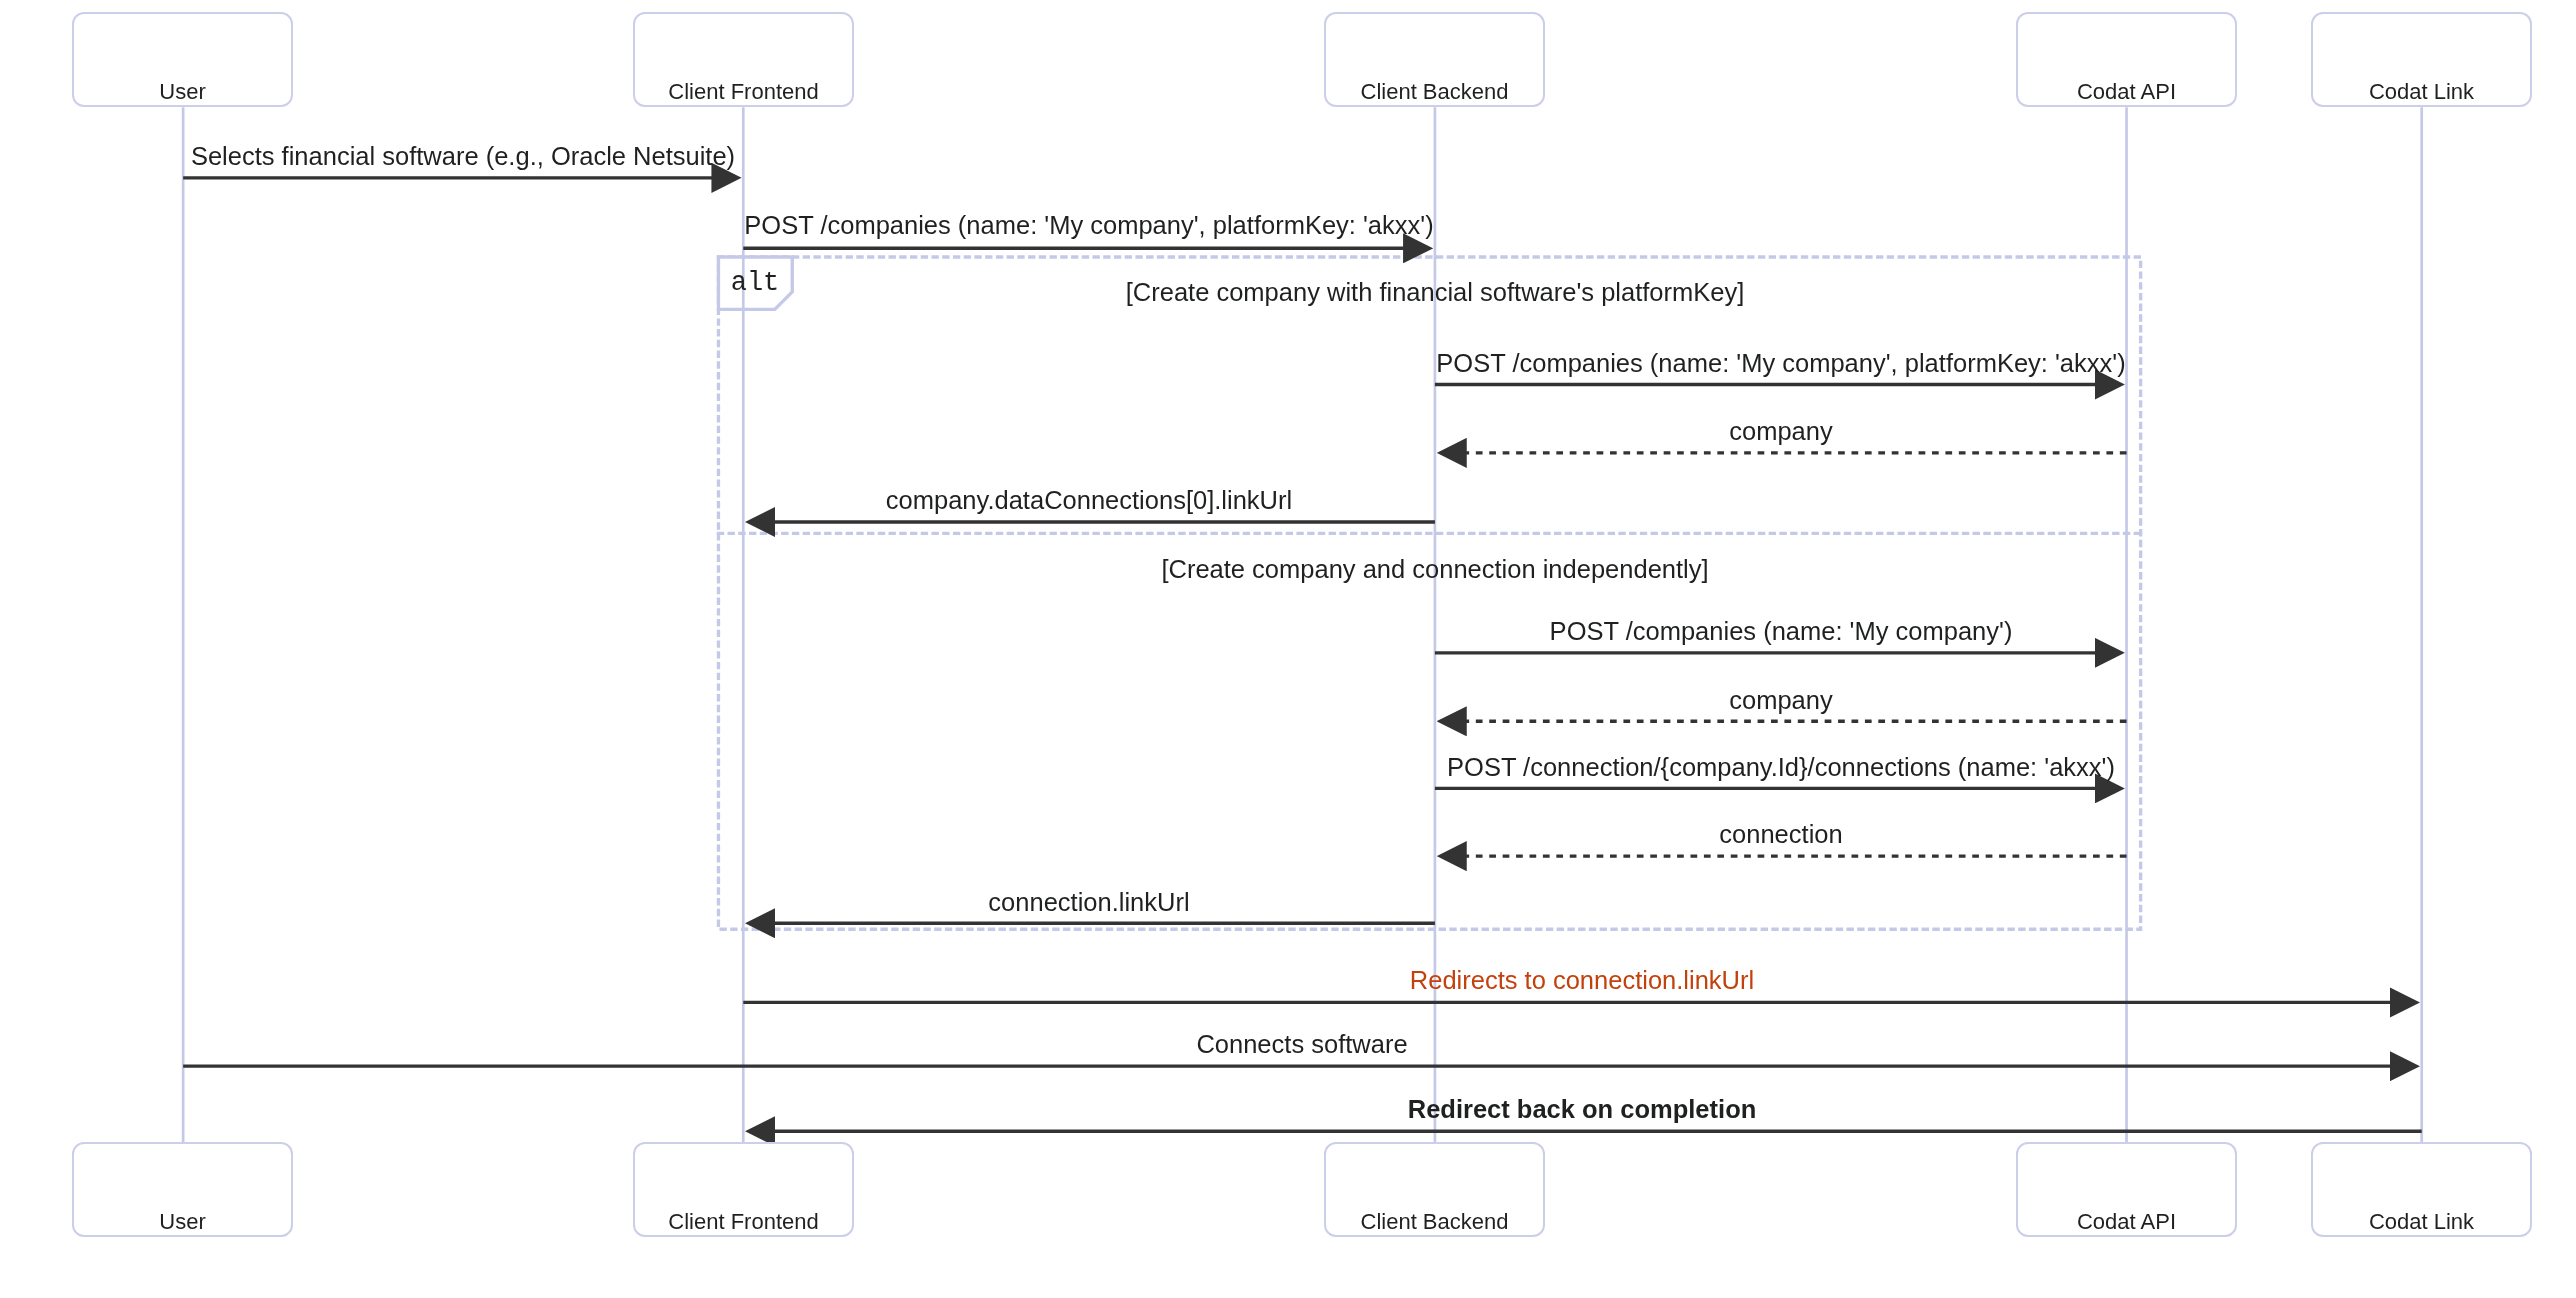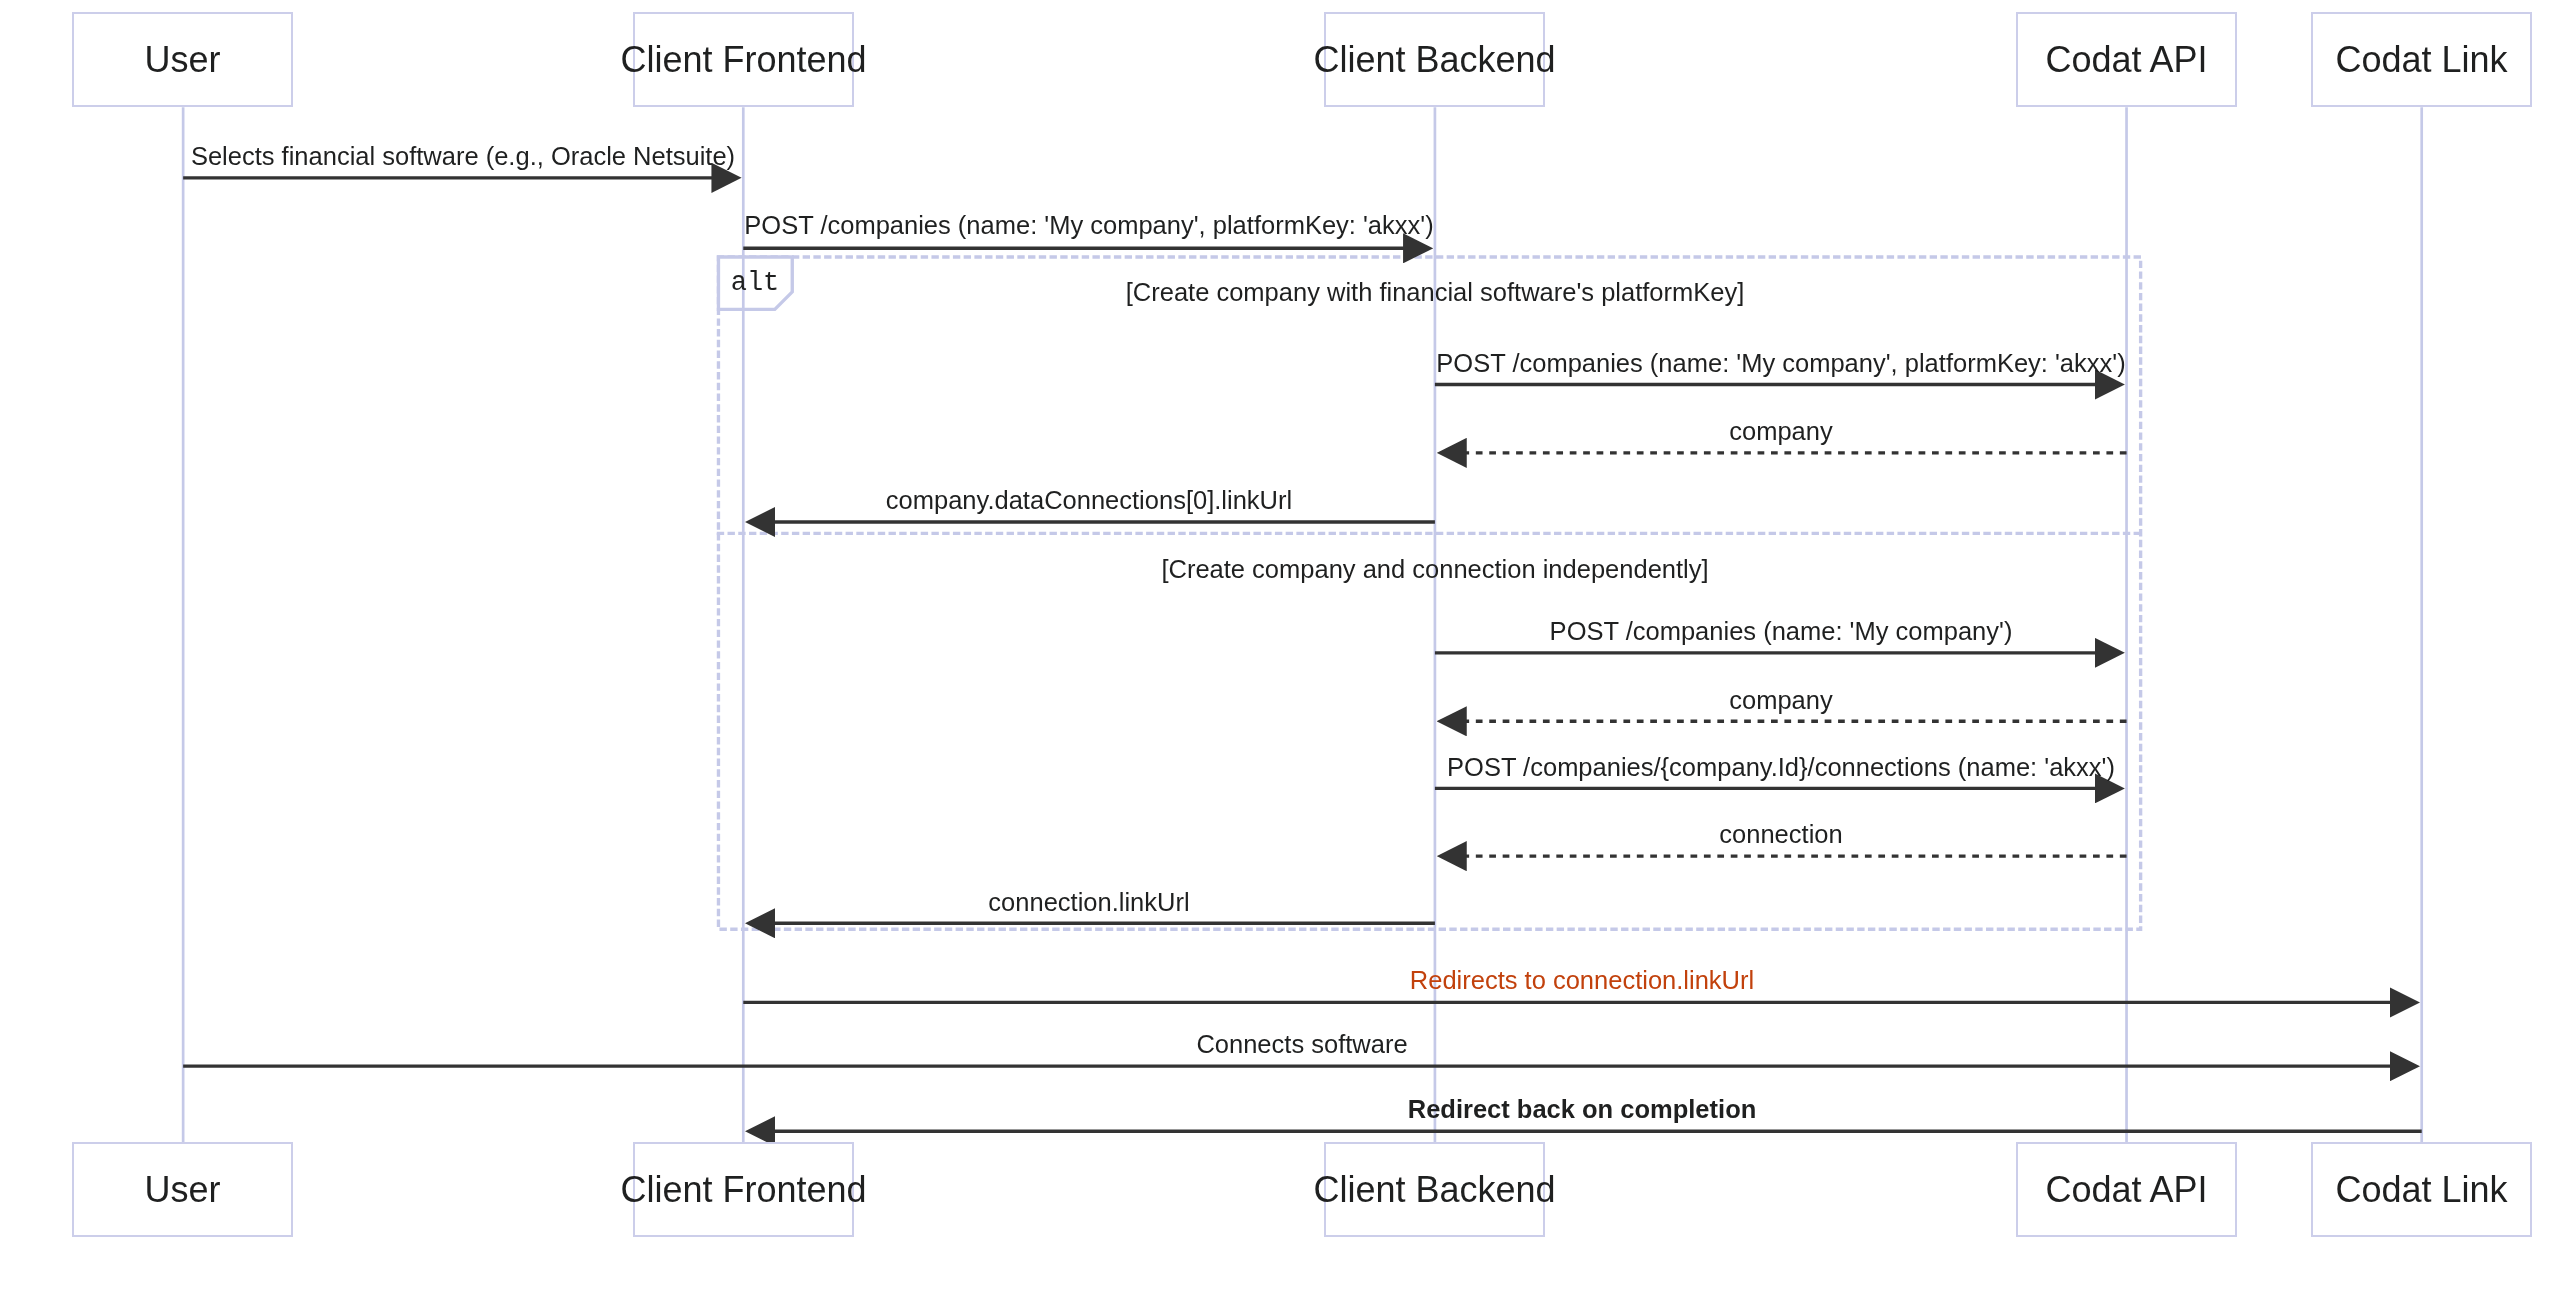--- a/index.html
+++ b/index.html
@@ -31,12 +31,12 @@
     box-sizing: border-box;
     background: #ffffff;
     border: 2px solid #ccceea;
-    border-radius: 0;
+    border-radius: 12px;
     display: flex;
-    align-items: center;
+    align-items: flex-end;
     justify-content: center;
     color: #1f2020;
-    font-size: 36px;
+    font-size: 22px;
     font-family: "Liberation Sans", sans-serif;
     white-space: nowrap;
   }

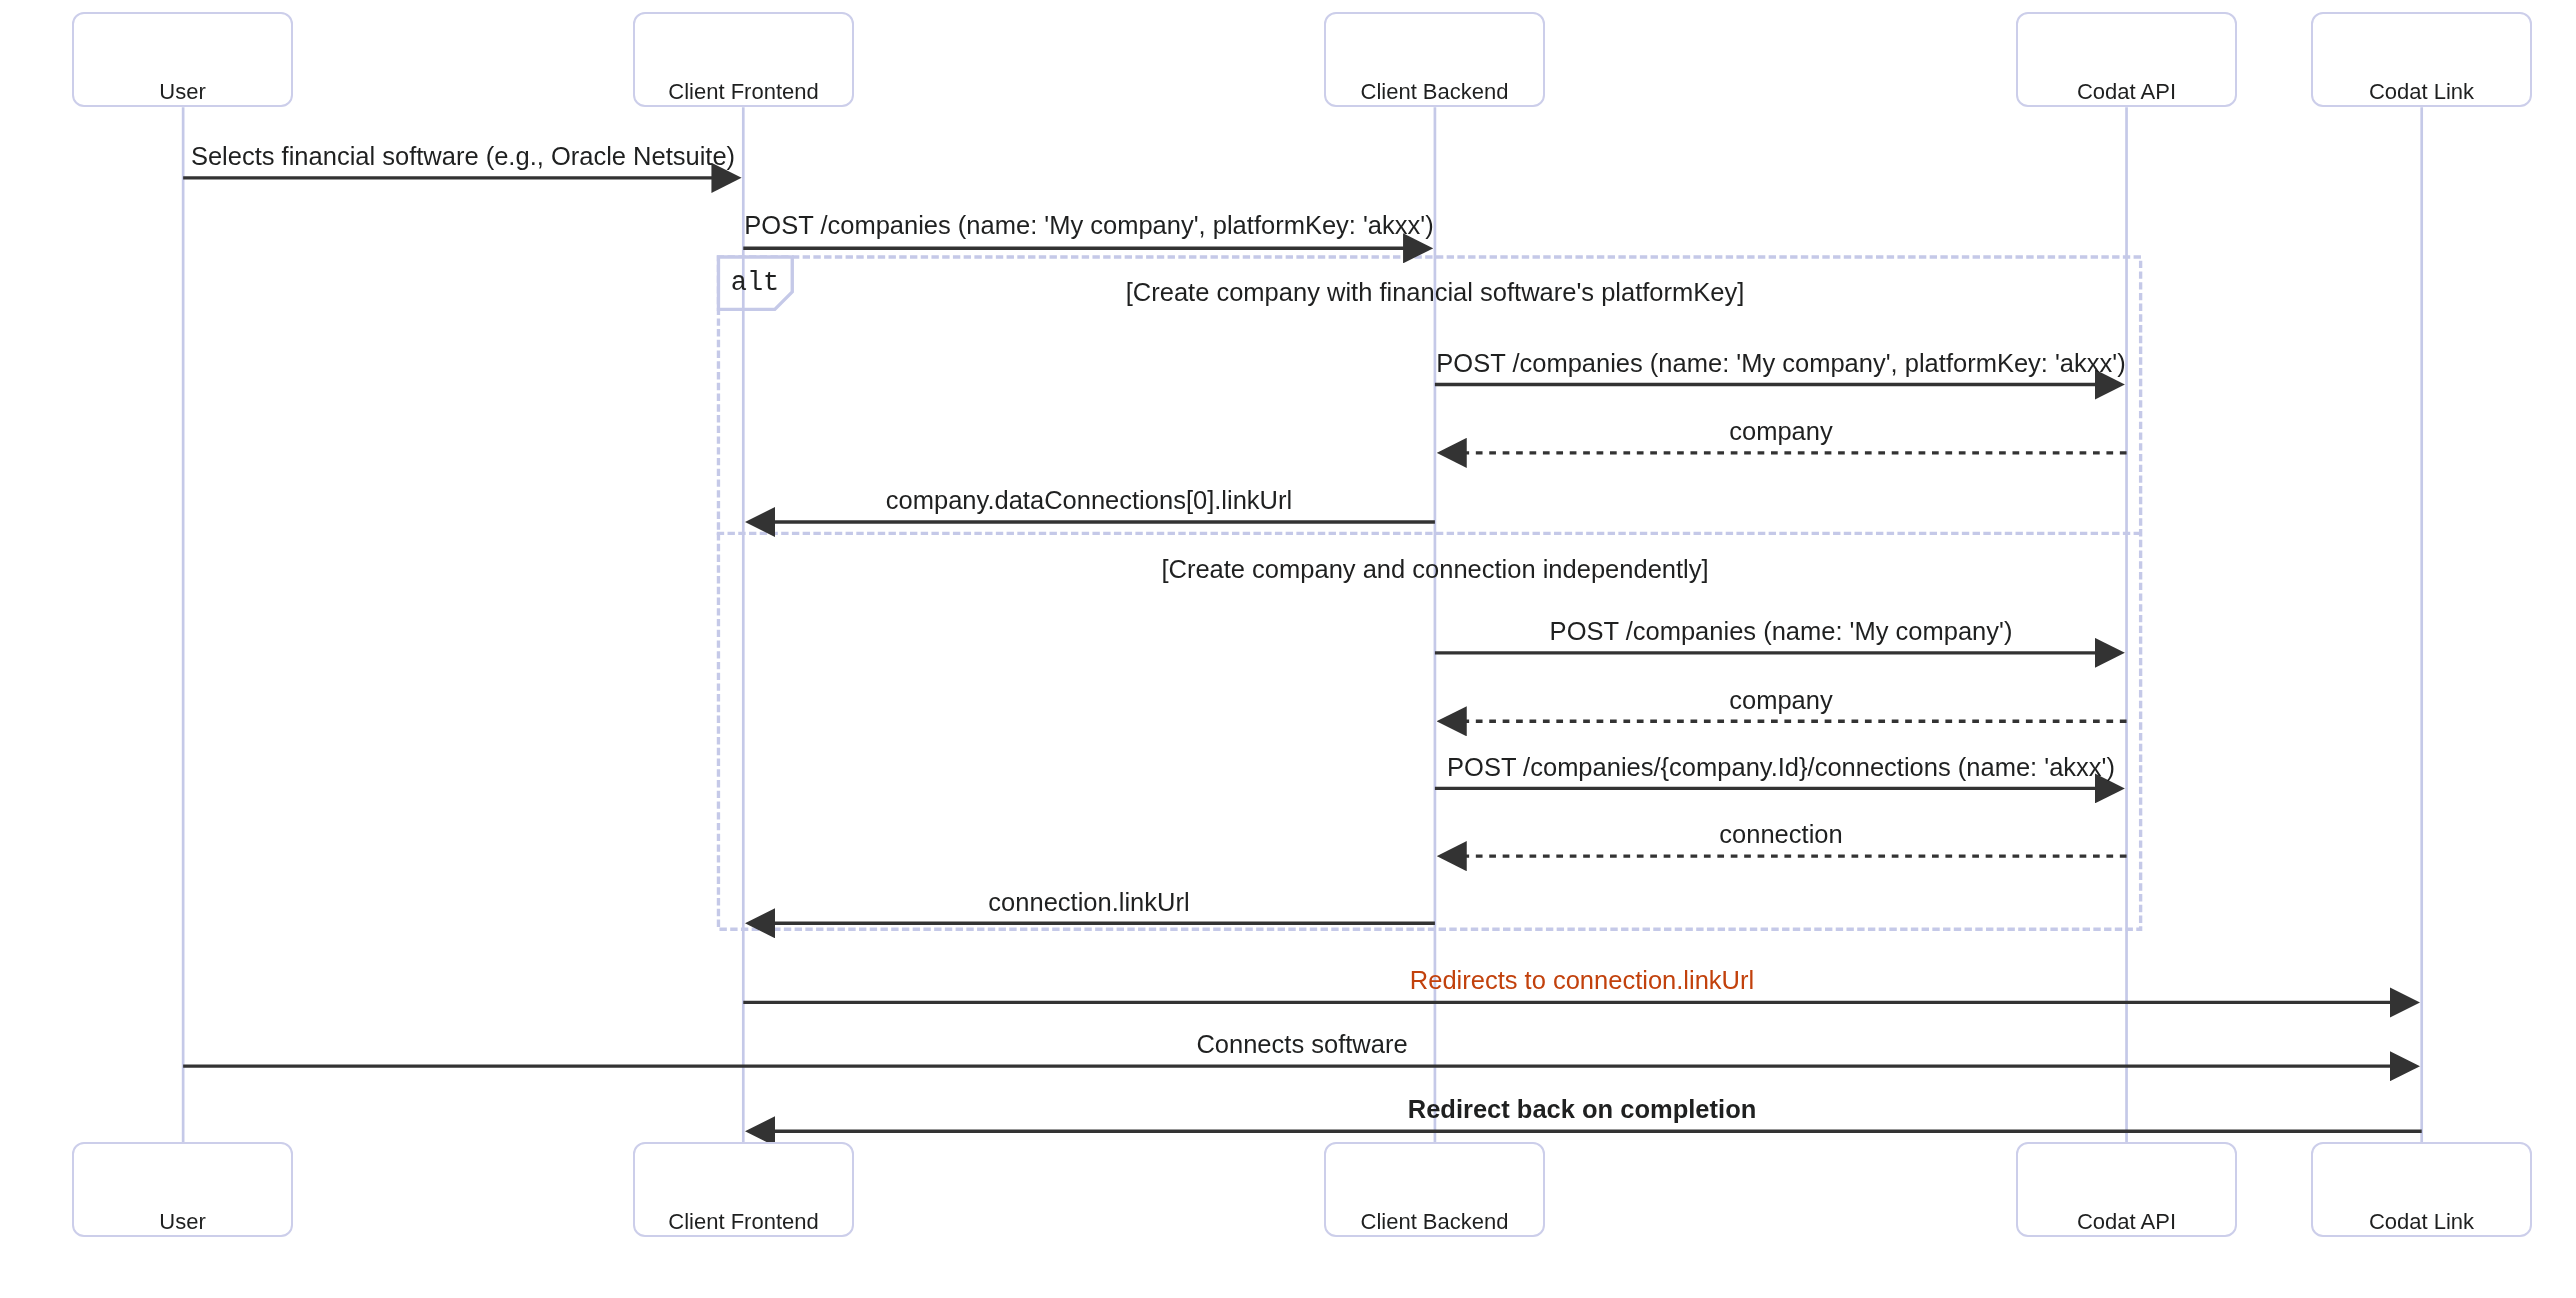--- a/index.html
+++ b/index.html
@@ -151,7 +151,7 @@
       <div class="msg-label" style="left: 1089px; top: 486px; color: rgb(31, 32, 32);">company.dataConnections[0].linkUrl</div>
       <div class="msg-label" style="left: 1781px; top: 617px; color: rgb(31, 32, 32);">POST /companies (name: 'My company')</div>
       <div class="msg-label" style="left: 1781px; top: 686px; color: rgb(31, 32, 32);">company</div>
-      <div class="msg-label" style="left: 1781px; top: 753px; color: rgb(31, 32, 32);">POST /companies/{company.Id}/connections (name: 'akxx')</div>
+      <div class="msg-label" style="left: 1781px; top: 753px; color: rgb(31, 32, 32);">POST /connection/{company.Id}/connections (name: 'akxx')</div>
       <div class="msg-label" style="left: 1781px; top: 820px; color: rgb(31, 32, 32);">connection</div>
       <div class="msg-label" style="left: 1089px; top: 888px; color: rgb(31, 32, 32);">connection.linkUrl</div>
       <div class="msg-label" style="left: 1582px; top: 966px; color: #c2410c;">Redirects to connection.linkUrl</div>

